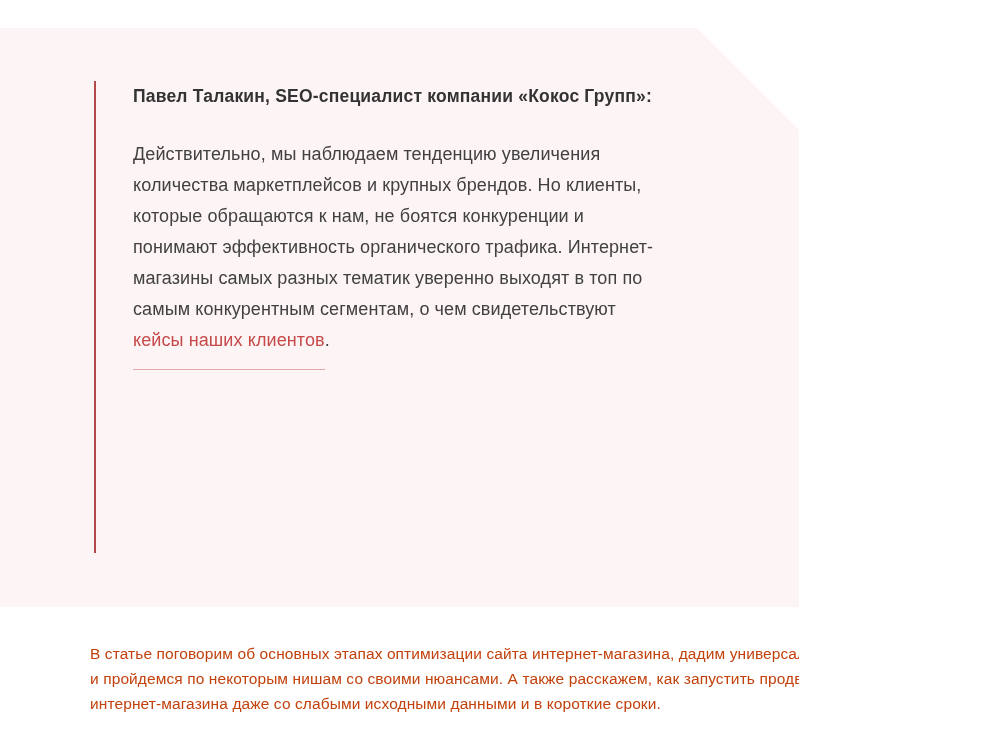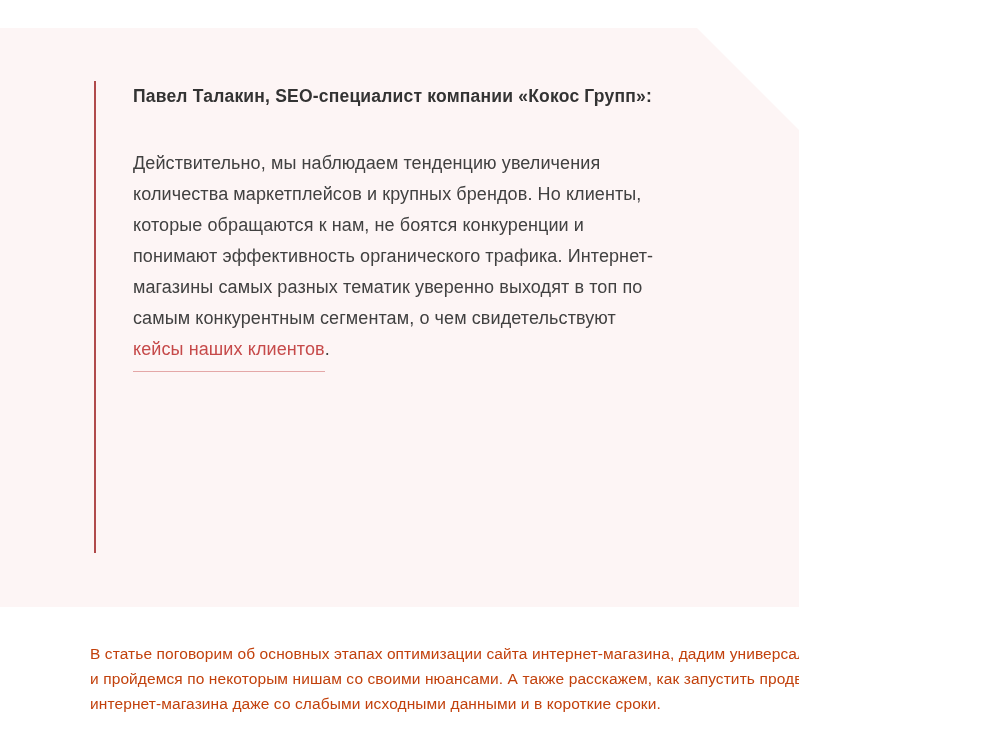--- a/index.html
+++ b/index.html
@@ -55,7 +55,7 @@
     white-space: pre-line;
     margin: 0;
   }
-  .quote-para.first { margin-top: 41px; }
+  .quote-para.first { margin-top: 32px; }
   .quote-para.second { margin-top: 33px; }
   .case-link {
     color: #c64a4a;

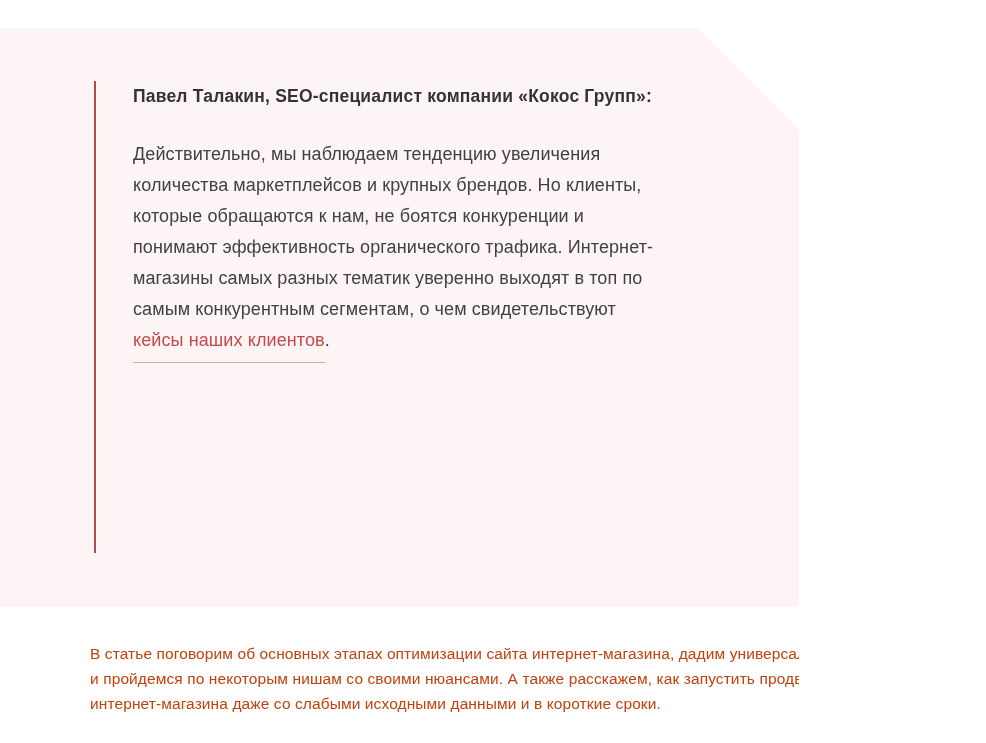--- a/index.html
+++ b/index.html
@@ -61,7 +61,7 @@
     color: #c64a4a;
     text-decoration: none;
     border-bottom: 1px solid rgba(198, 74, 74, 0.45);
-    padding-bottom: 12px;
+    padding-bottom: 19px;
     cursor: pointer;
   }
   .intro-para {

